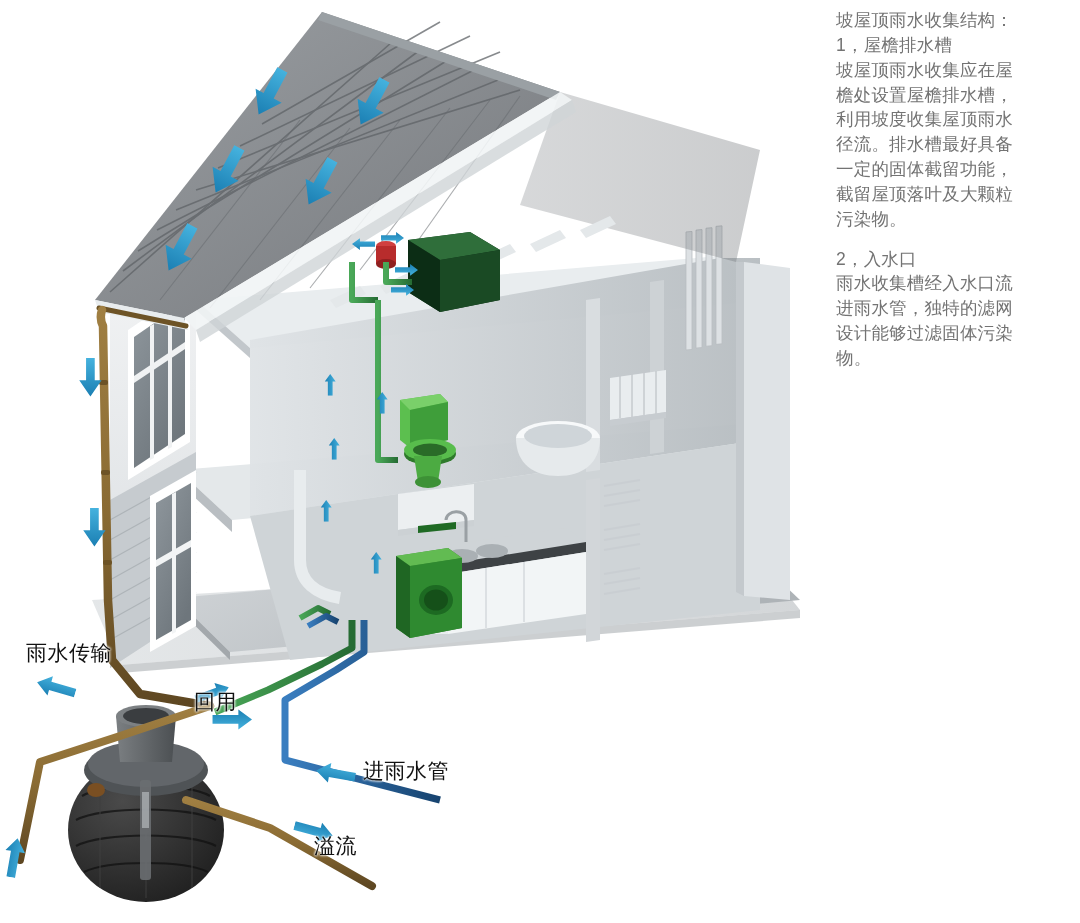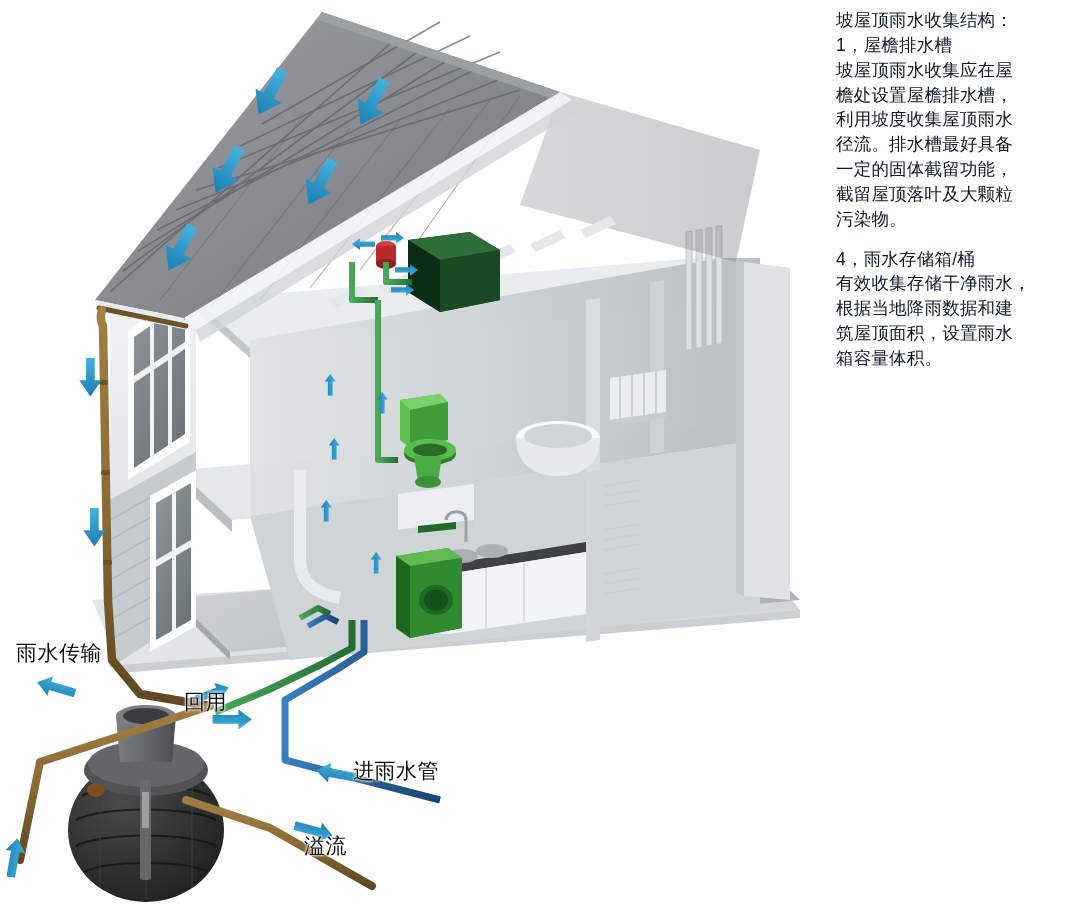--- a/index.html
+++ b/index.html
@@ -22,7 +22,7 @@
     position: absolute;
     left: 836px; top: 8px;
     width: 240px; height: 910px;
-    color: #0f172a;
+    color: #737373;
     font-size: 17.5px;
     line-height: 1.42;
     letter-spacing: 0.2px;

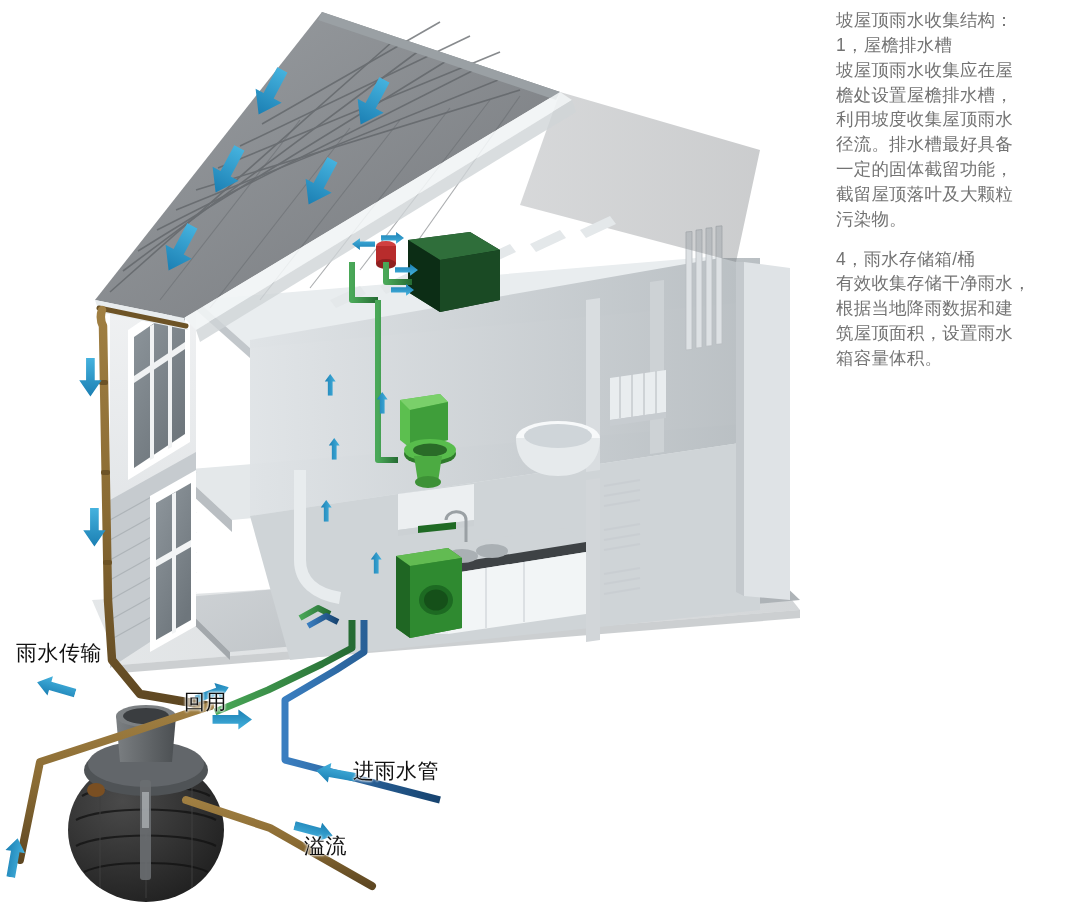--- a/index.html
+++ b/index.html
@@ -501,6 +501,11 @@
 一定的固体截留功能，
 截留屋顶落叶及大颗粒
 污染物。</div>
+    <div class="text-block">2，入水口
+雨水收集槽经入水口流
+进雨水管，独特的滤网
+设计能够过滤固体污染
+物。</div>
     <div class="text-block">4，雨水存储箱/桶
 有效收集存储干净雨水，
 根据当地降雨数据和建

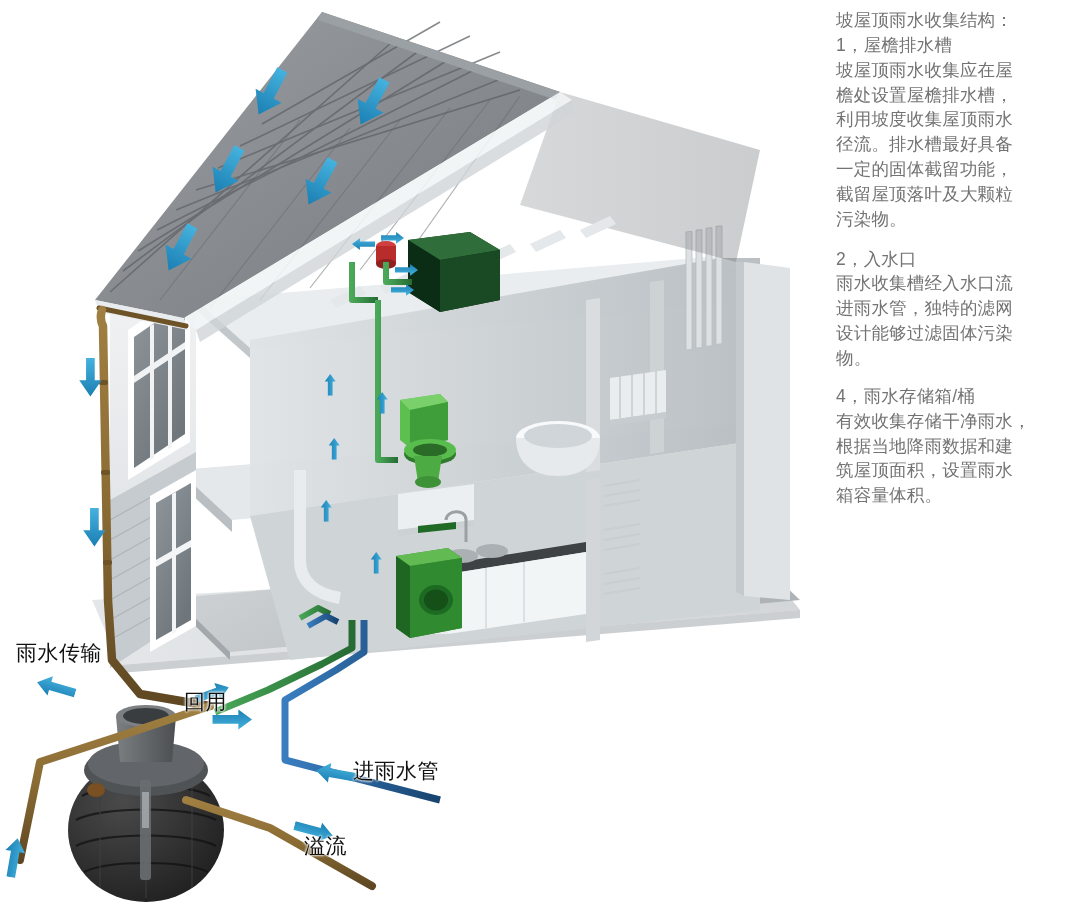--- a/index.html
+++ b/index.html
@@ -506,11 +506,6 @@
 进雨水管，独特的滤网
 设计能够过滤固体污染
 物。</div>
-    <div class="text-block">4，雨水存储箱/桶
-有效收集存储干净雨水，
-根据当地降雨数据和建
-筑屋顶面积，设置雨水
-箱容量体积。</div>
   </div>
 
 </div>

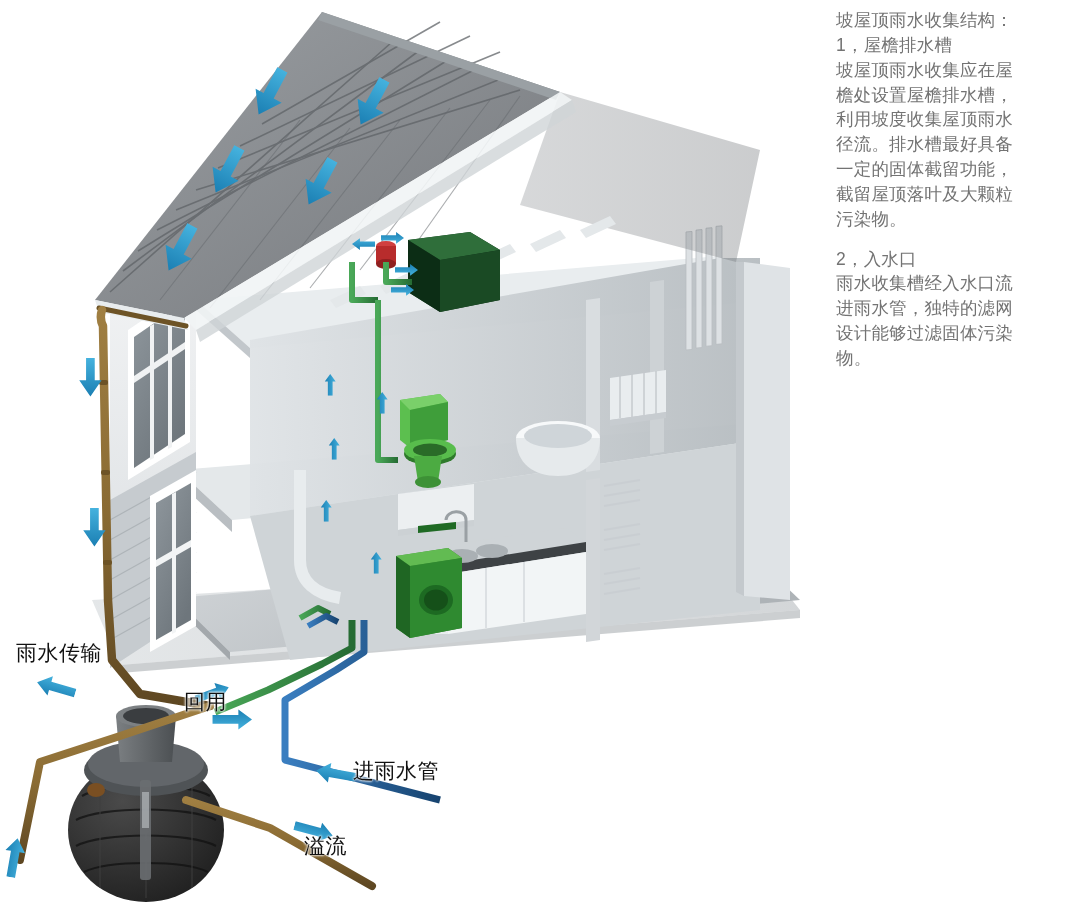--- a/index.html
+++ b/index.html
@@ -47,6 +47,7 @@
     letter-spacing: 0.5px;
     white-space: nowrap;
     text-shadow: 0 0 3px #fff, 0 0 3px #fff, 0 0 2px #fff;
+    margin-left: 10px;
   }
   #label-transport { left: 16px;  top: 639px; }
   #label-reuse     { left: 184px; top: 688px; }

